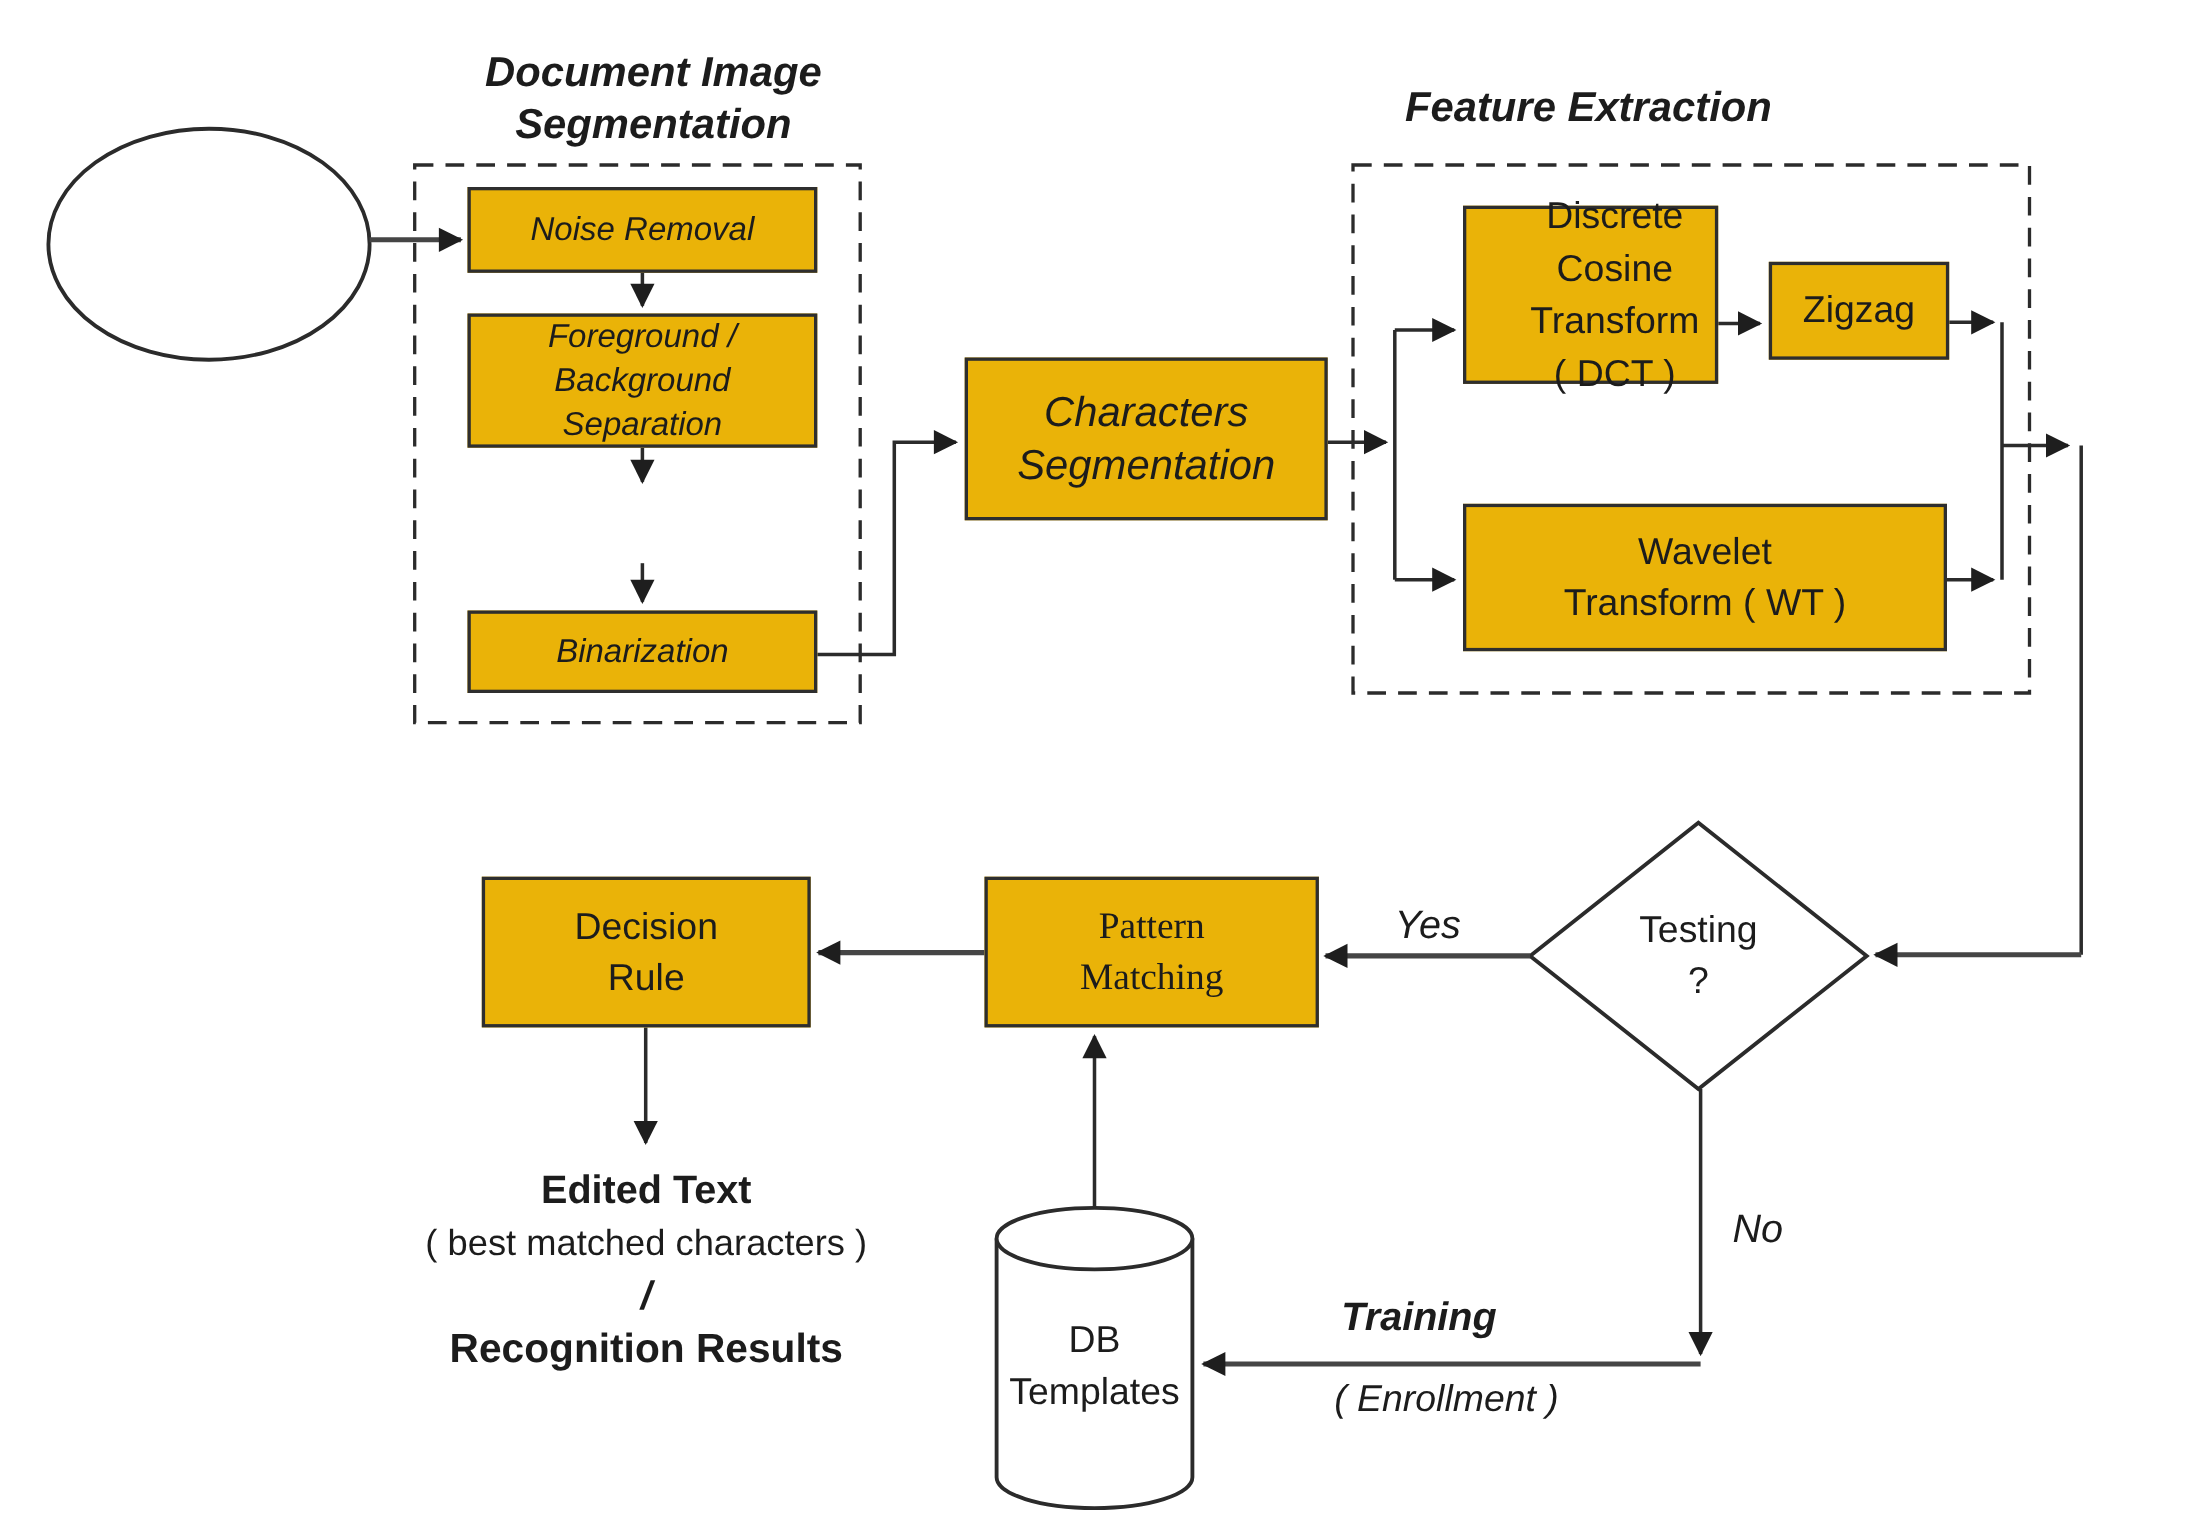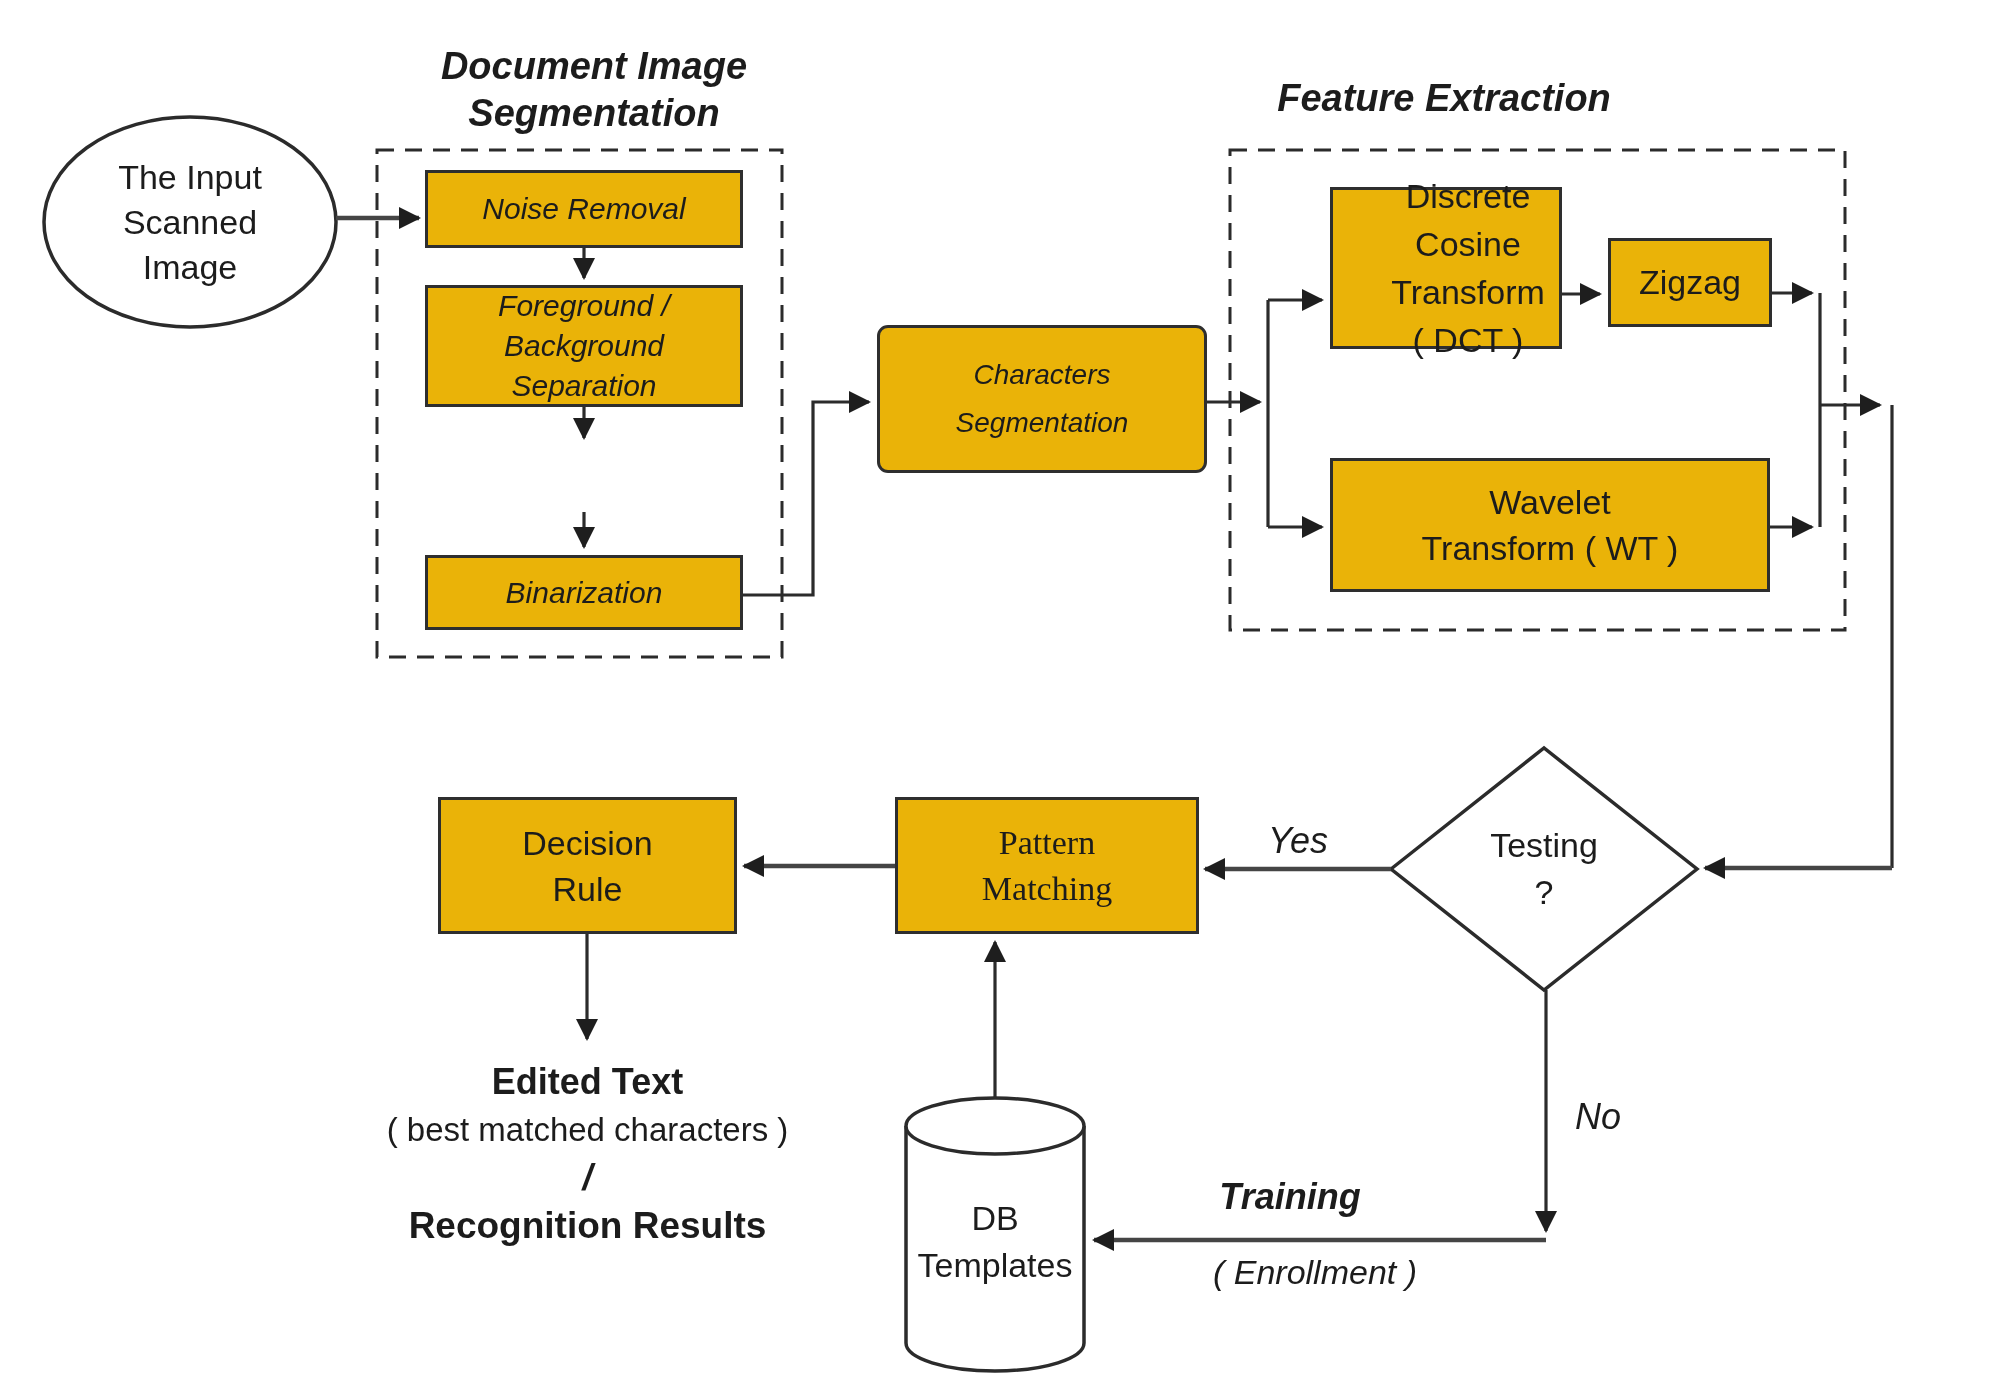--- a/index.html
+++ b/index.html
@@ -86,9 +86,6 @@
 Segmentation</div>
   <div class="lbl title" style="left:1194px;top:72px;width:500px;height:52px;">Feature Extraction</div>
 
-  <div class="lbl f34" style="left:65px;top:152px;width:250px;height:140px;line-height:45px;">The Input
-Scanned
-Image</div>
   <div class="lbl f34" style="left:1444px;top:820px;width:200px;height:98px;">Testing
 ?</div>
   <div class="lbl f34" style="left:905px;top:1192px;width:180px;height:100px;">DB

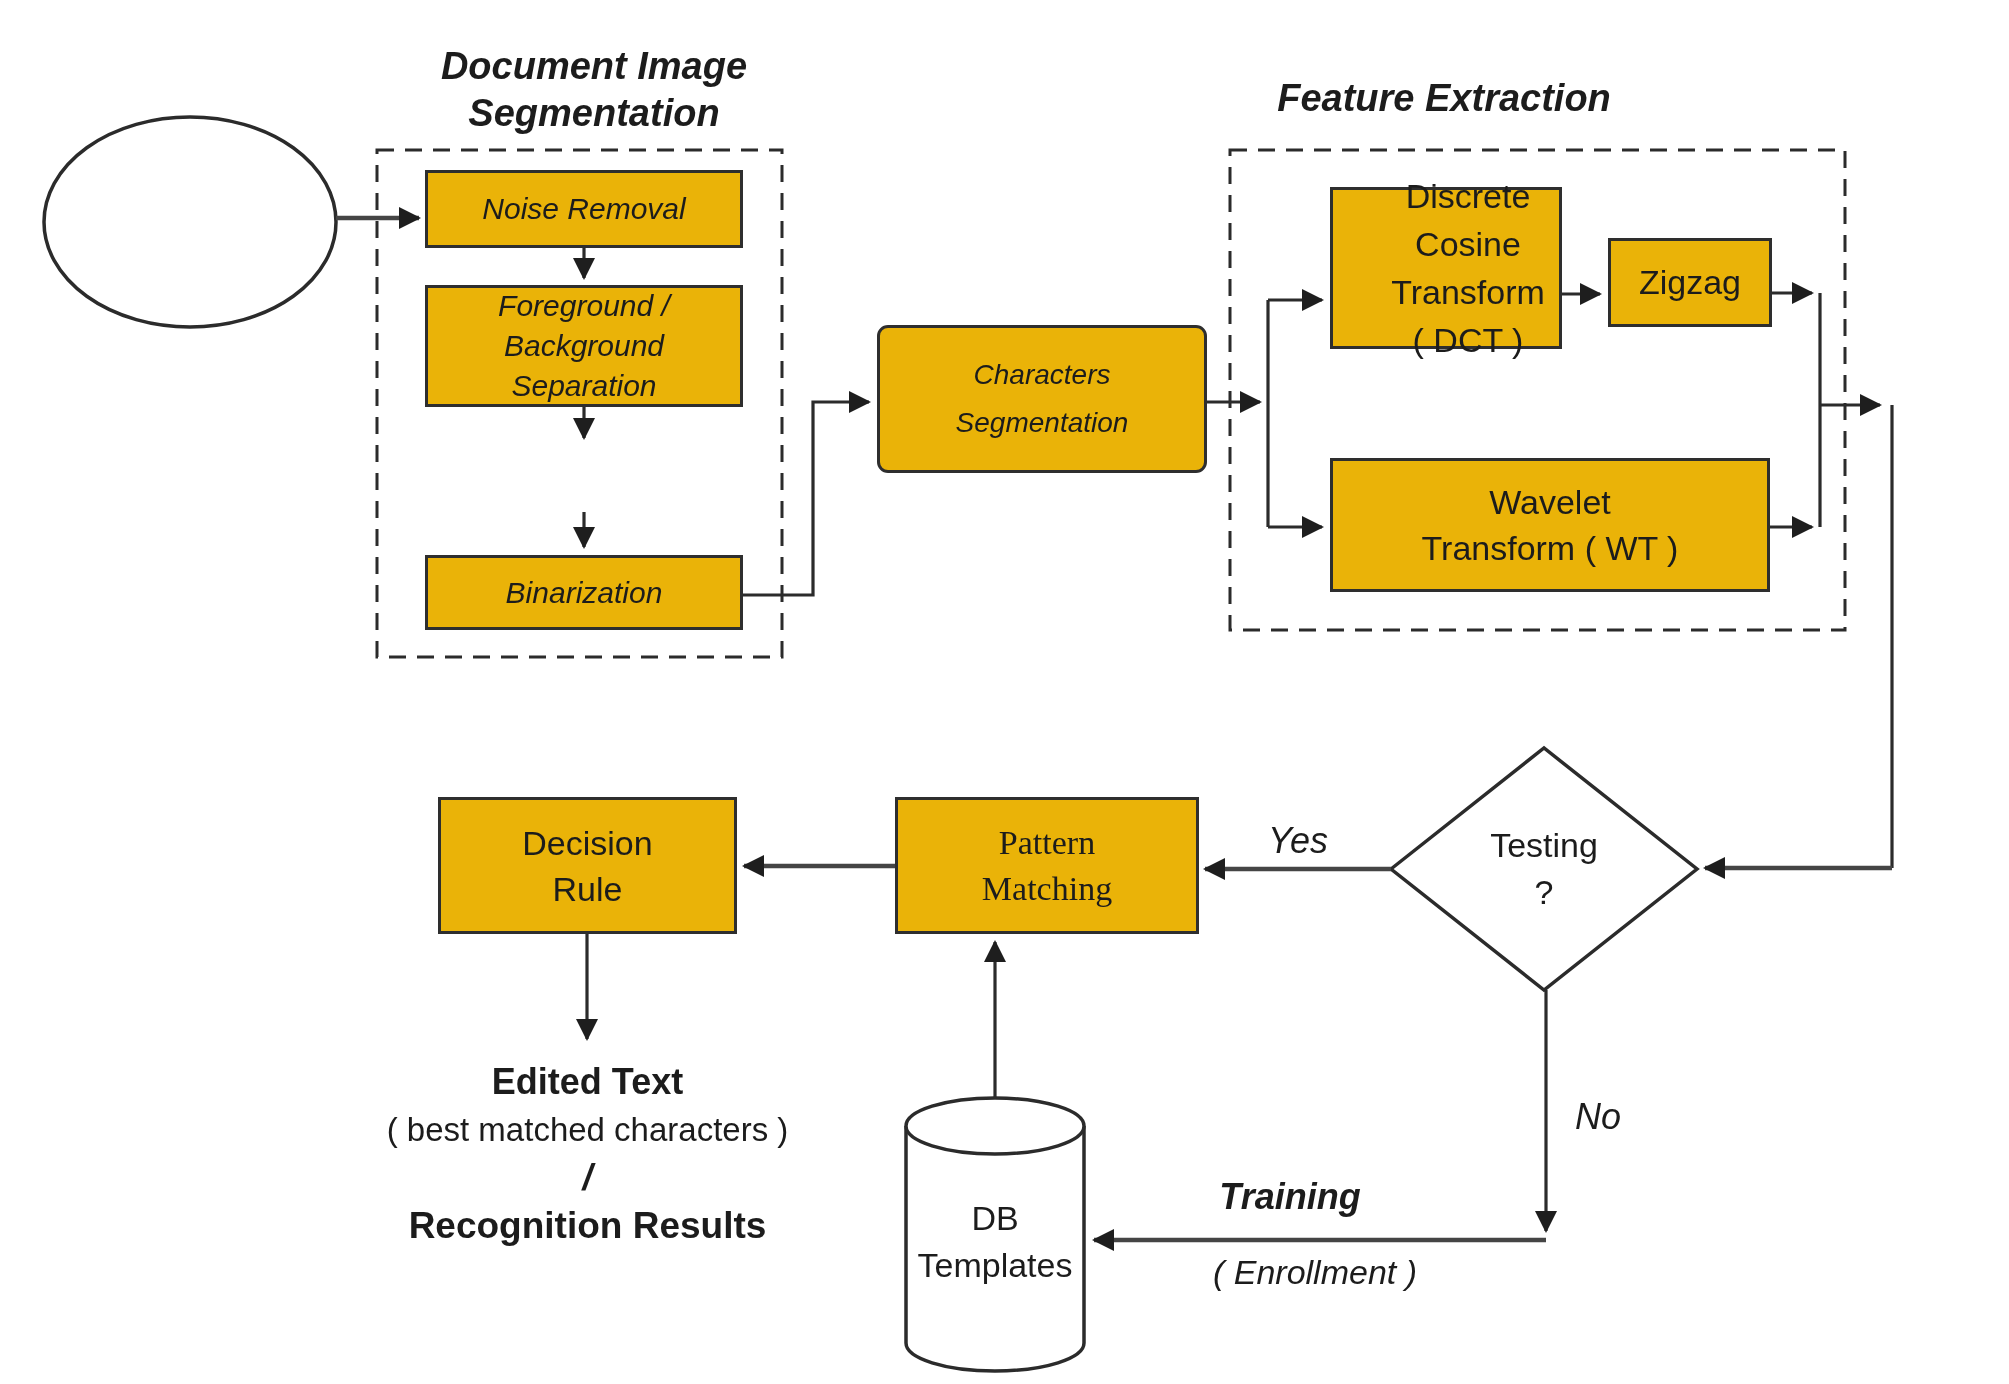--- a/index.html
+++ b/index.html
@@ -34,7 +34,7 @@
   .f30{font-size:30px;line-height:40px;}
   .f34{font-size:34px;line-height:47px;}
   .f36{font-size:36px;line-height:46px;}
-  .f38{font-size:28px;line-height:48px;border-radius:11px;}
+  .f38{font-size:38px;line-height:48px;}
   .title{font-size:38px;line-height:47px;font-weight:bold;font-style:italic;}
   .outline{line-height:48px;}
 </style>

